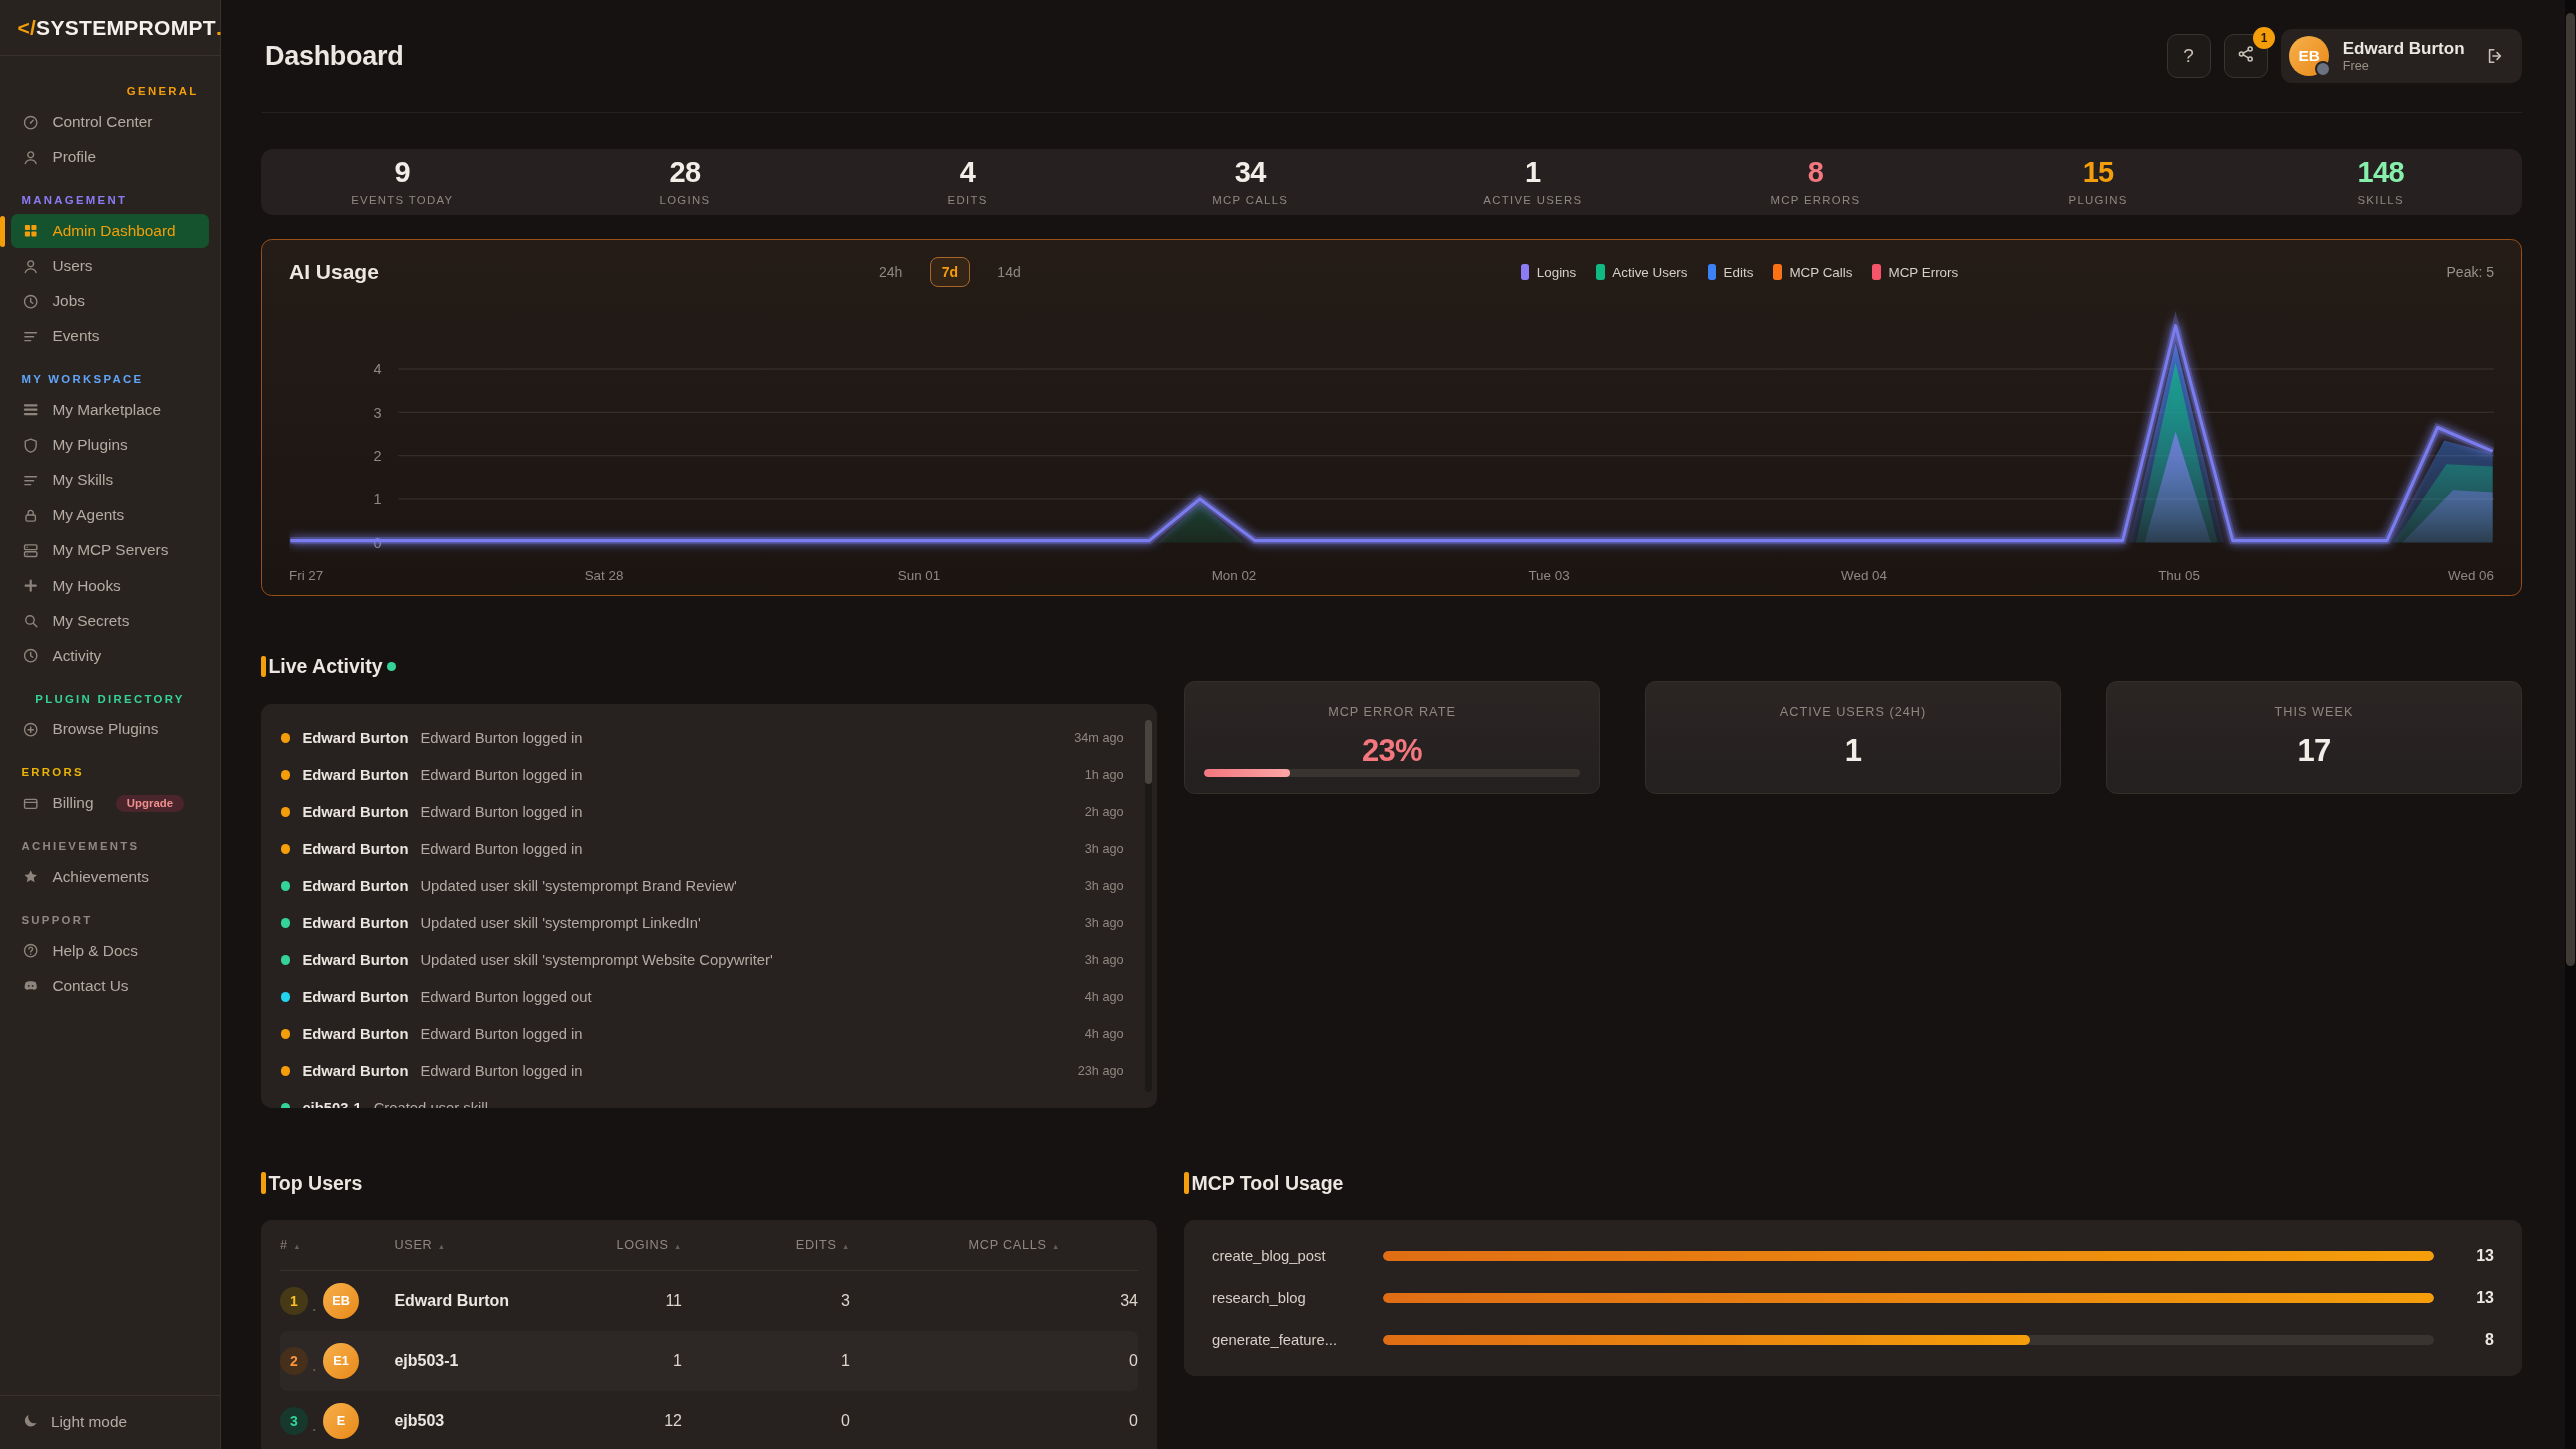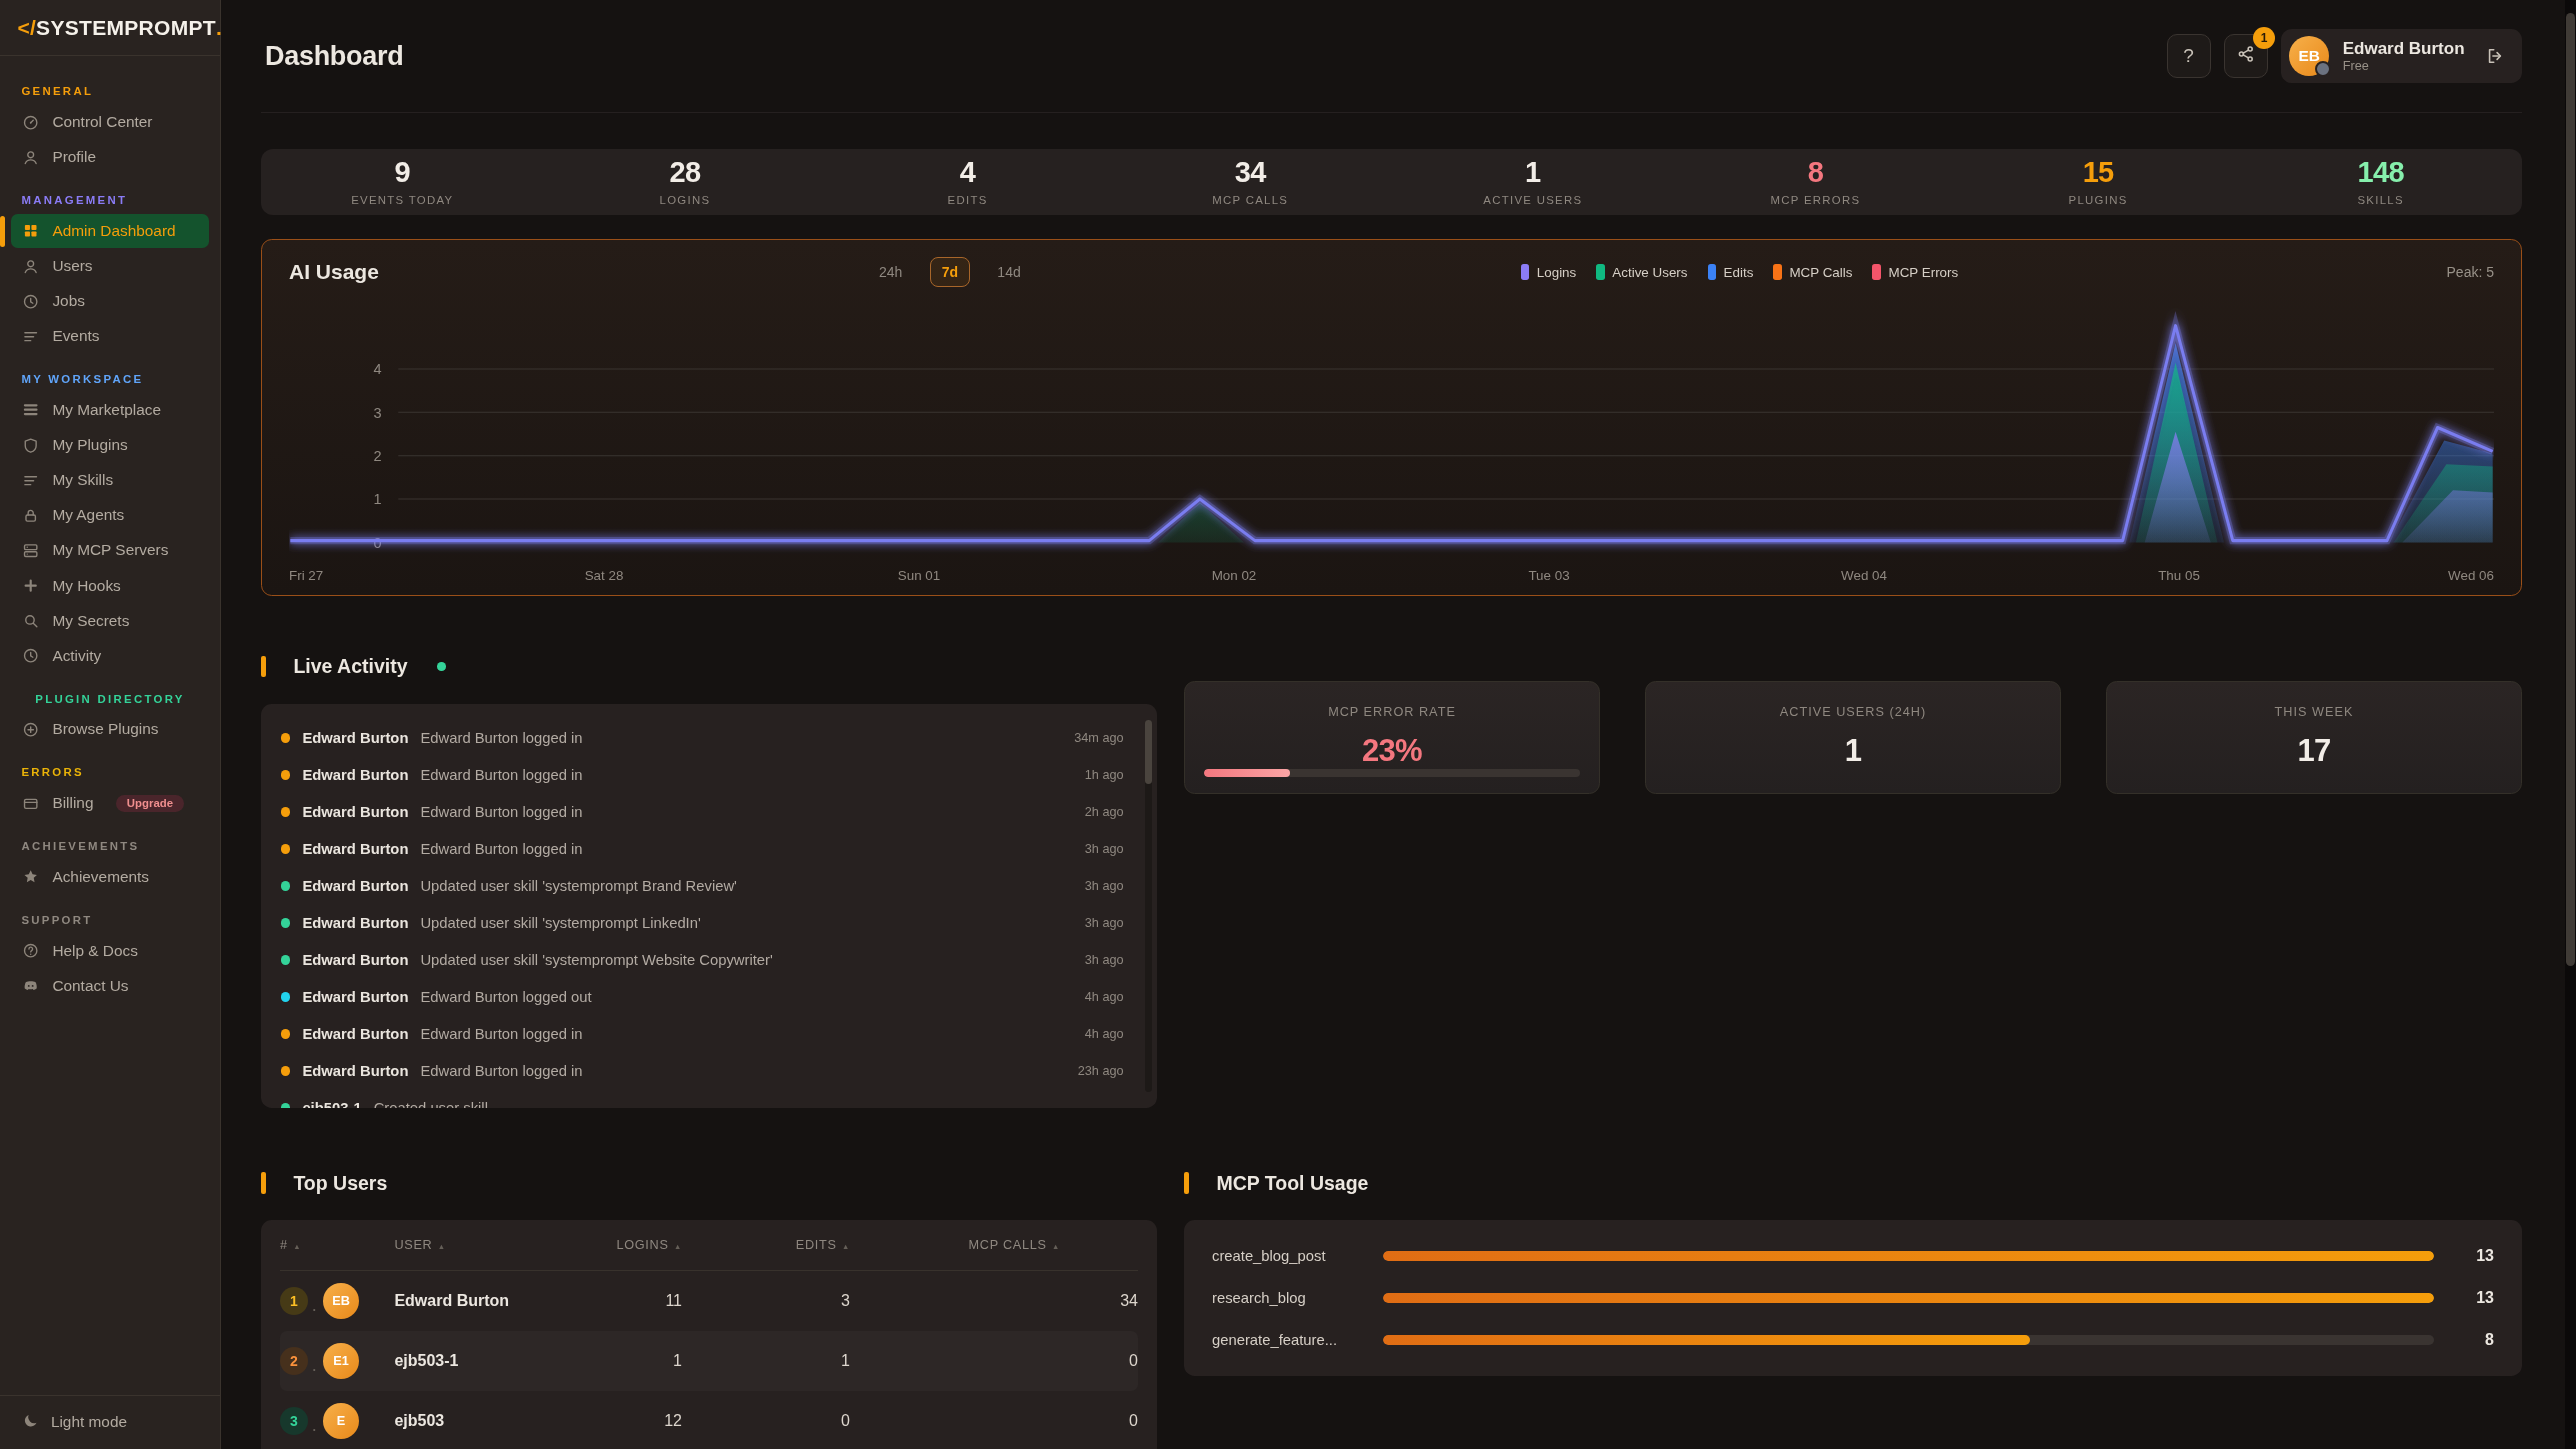--- a/index.html
+++ b/index.html
@@ -121,7 +121,7 @@
         <span class="ls">.io</span>
     </div>
     <nav class="nav" id="nav">
-        <div class="sec-label" style="color: rgb(245, 158, 11);">GENERAL</div>
+        <div class="sec-label" style="color: rgb(245, 158, 11); text-align: right;">GENERAL</div>
         <div class="nav-item">
           <span class="nicon">
             <svg viewBox="0 0 24 24" fill="none" stroke="currentColor" stroke-width="1.9" stroke-linecap="round" stroke-linejoin="round">

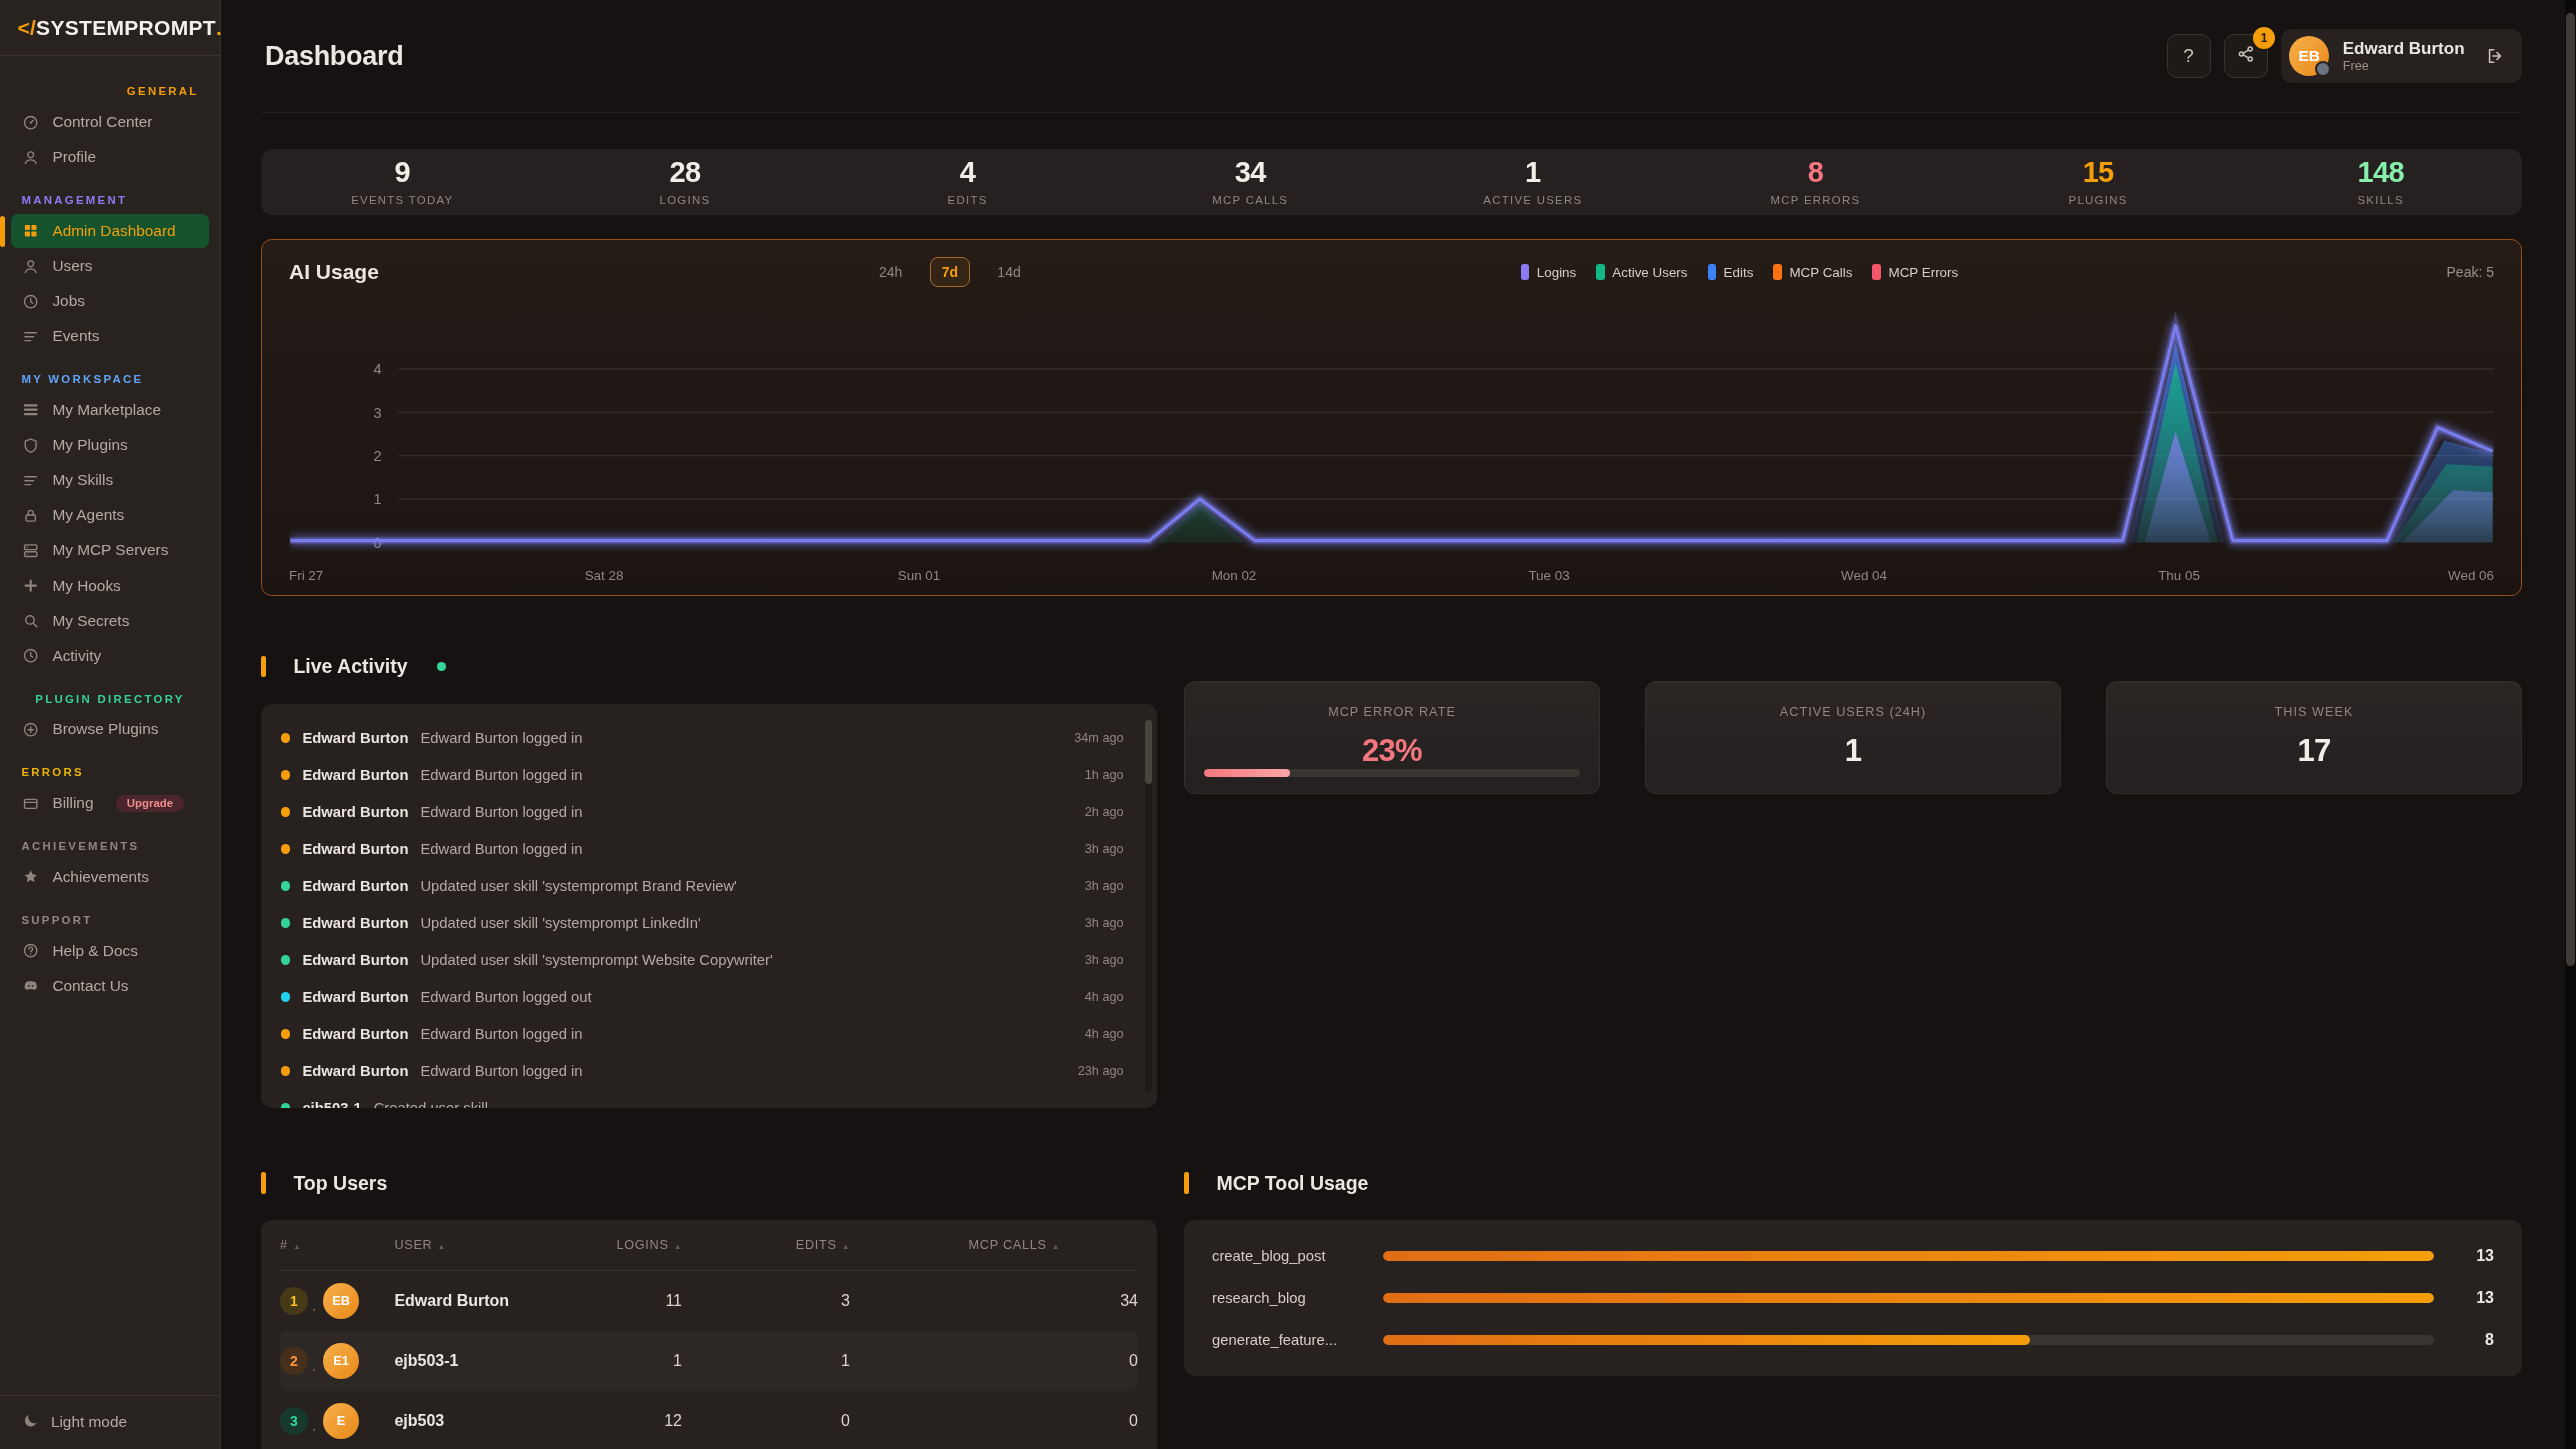--- a/index.html
+++ b/index.html
@@ -66,7 +66,7 @@
   .row2{display:grid;grid-template-columns:896px 1338px;column-gap:27px;flex:none}
   .r-top{margin-top:59px}
   .r-bot{margin-top:64px}
-  .sec-title{display:flex;align-items:center;gap:27px;font-size:19.5px;font-weight:bold}
+  .sec-title{display:flex;align-items:center;gap:2px;font-size:19.5px;font-weight:bold}
   .sec-title::before{content:"";width:5.4px;height:21.5px;border-radius:2px;background:#f59e0b}
   .live-dot{width:8.7px;height:8.7px;border-radius:50%;background:#34d399;margin-left:2.7px}
 

